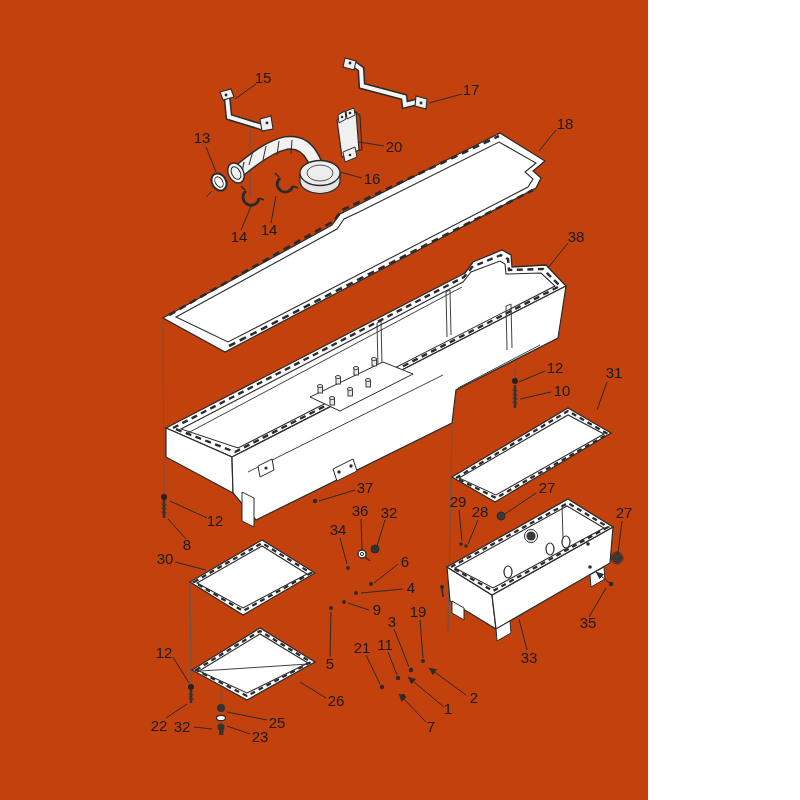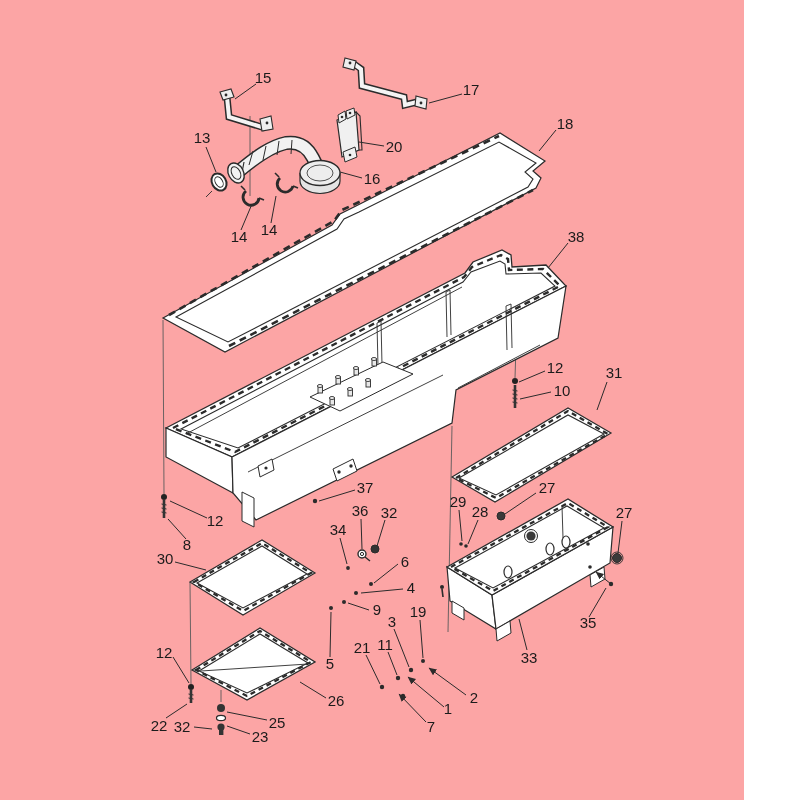--- a/index.html
+++ b/index.html
@@ -3,7 +3,7 @@
 <meta charset="utf-8">
 <style>
   html,body{margin:0;padding:0;background:#ffffff;}
-  .stage{position:relative;width:744px;height:800px;background:#fca5a5;overflow:hidden;
+  .stage{position:relative;width:648px;height:800px;background:#c2410c;overflow:hidden;
          font-family:"Liberation Sans", sans-serif;}
   svg{position:absolute;left:0;top:0;}
   text.plabel{font-family:"Liberation Sans", sans-serif;font-size:15px;fill:#1b1b1b;

